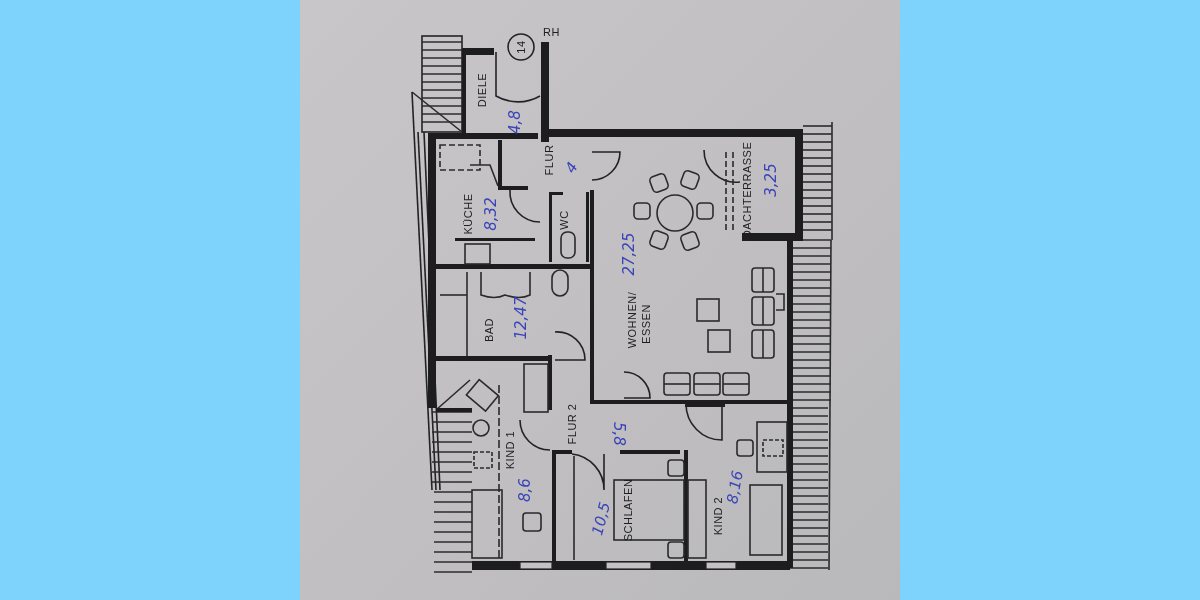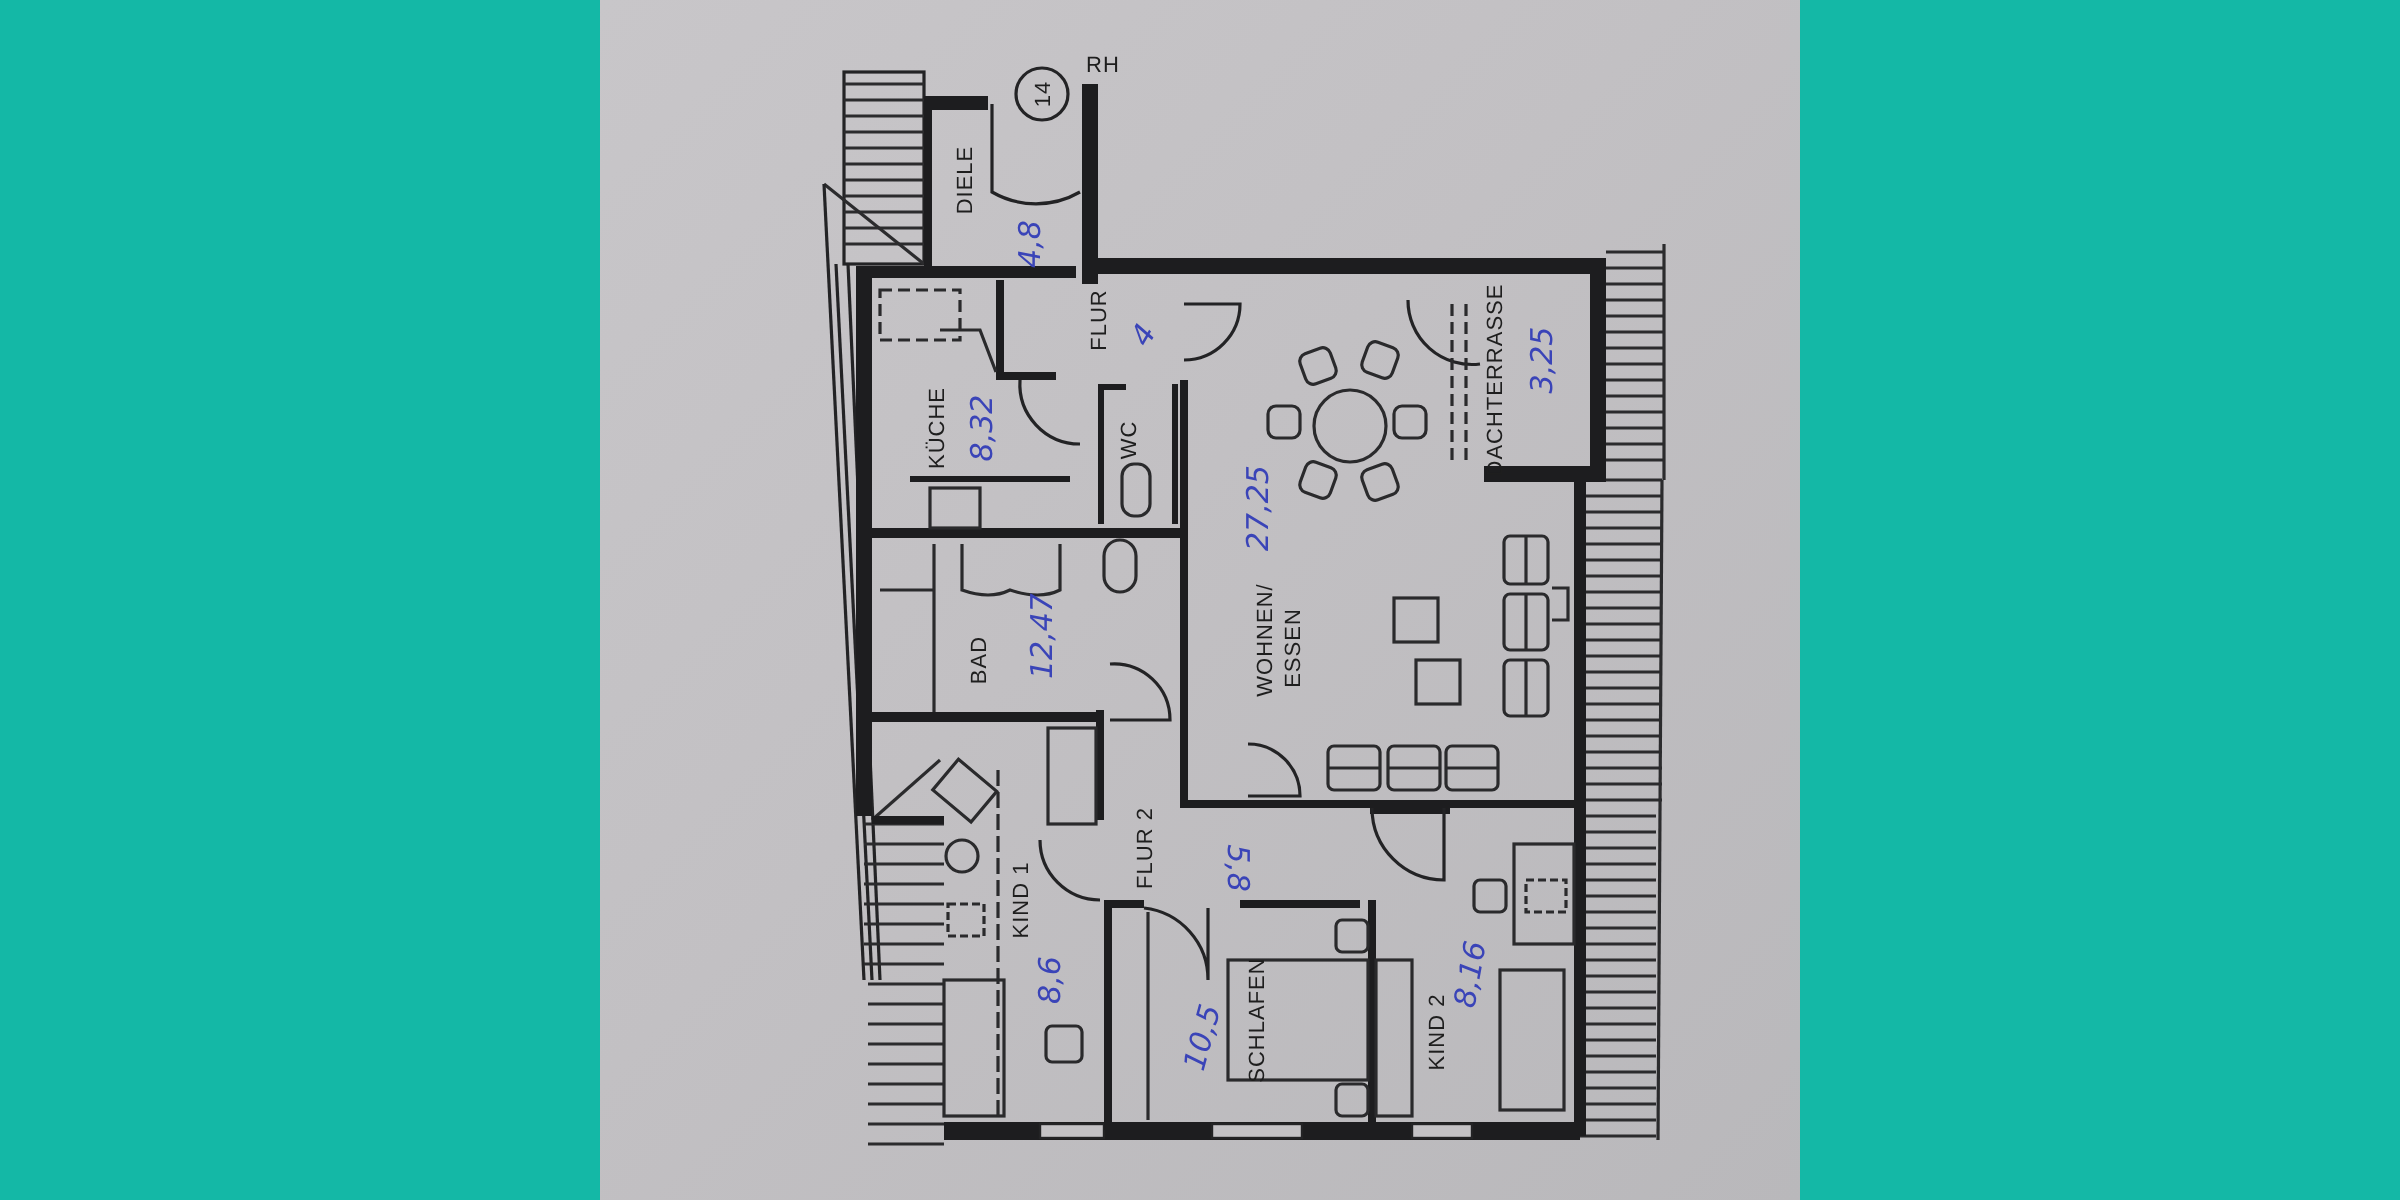--- a/index.html
+++ b/index.html
@@ -3,7 +3,7 @@
   <meta charset="utf-8">
   <style>
     html, body { margin: 0; padding: 0; width: 1200px; height: 600px; background: #ffffff; overflow: hidden; }
-    #stage { position: relative; width: 1200px; height: 600px; background: #14b8a6; }
+    #stage { position: relative; width: 1200px; height: 600px; background: #7dd3fc; }
     #photo { position: absolute; left: 300px; top: 0; width: 600px; height: 600px; background: linear-gradient(135deg, #c8c6c9 0%, #c2c0c3 45%, #b9b8bb 100%); }
     svg { position: absolute; left: 0; top: 0; }
     .lbl { font-family: "Liberation Sans", sans-serif; font-size: 11px; fill: #1e1e1e; letter-spacing: 0.5px; }

